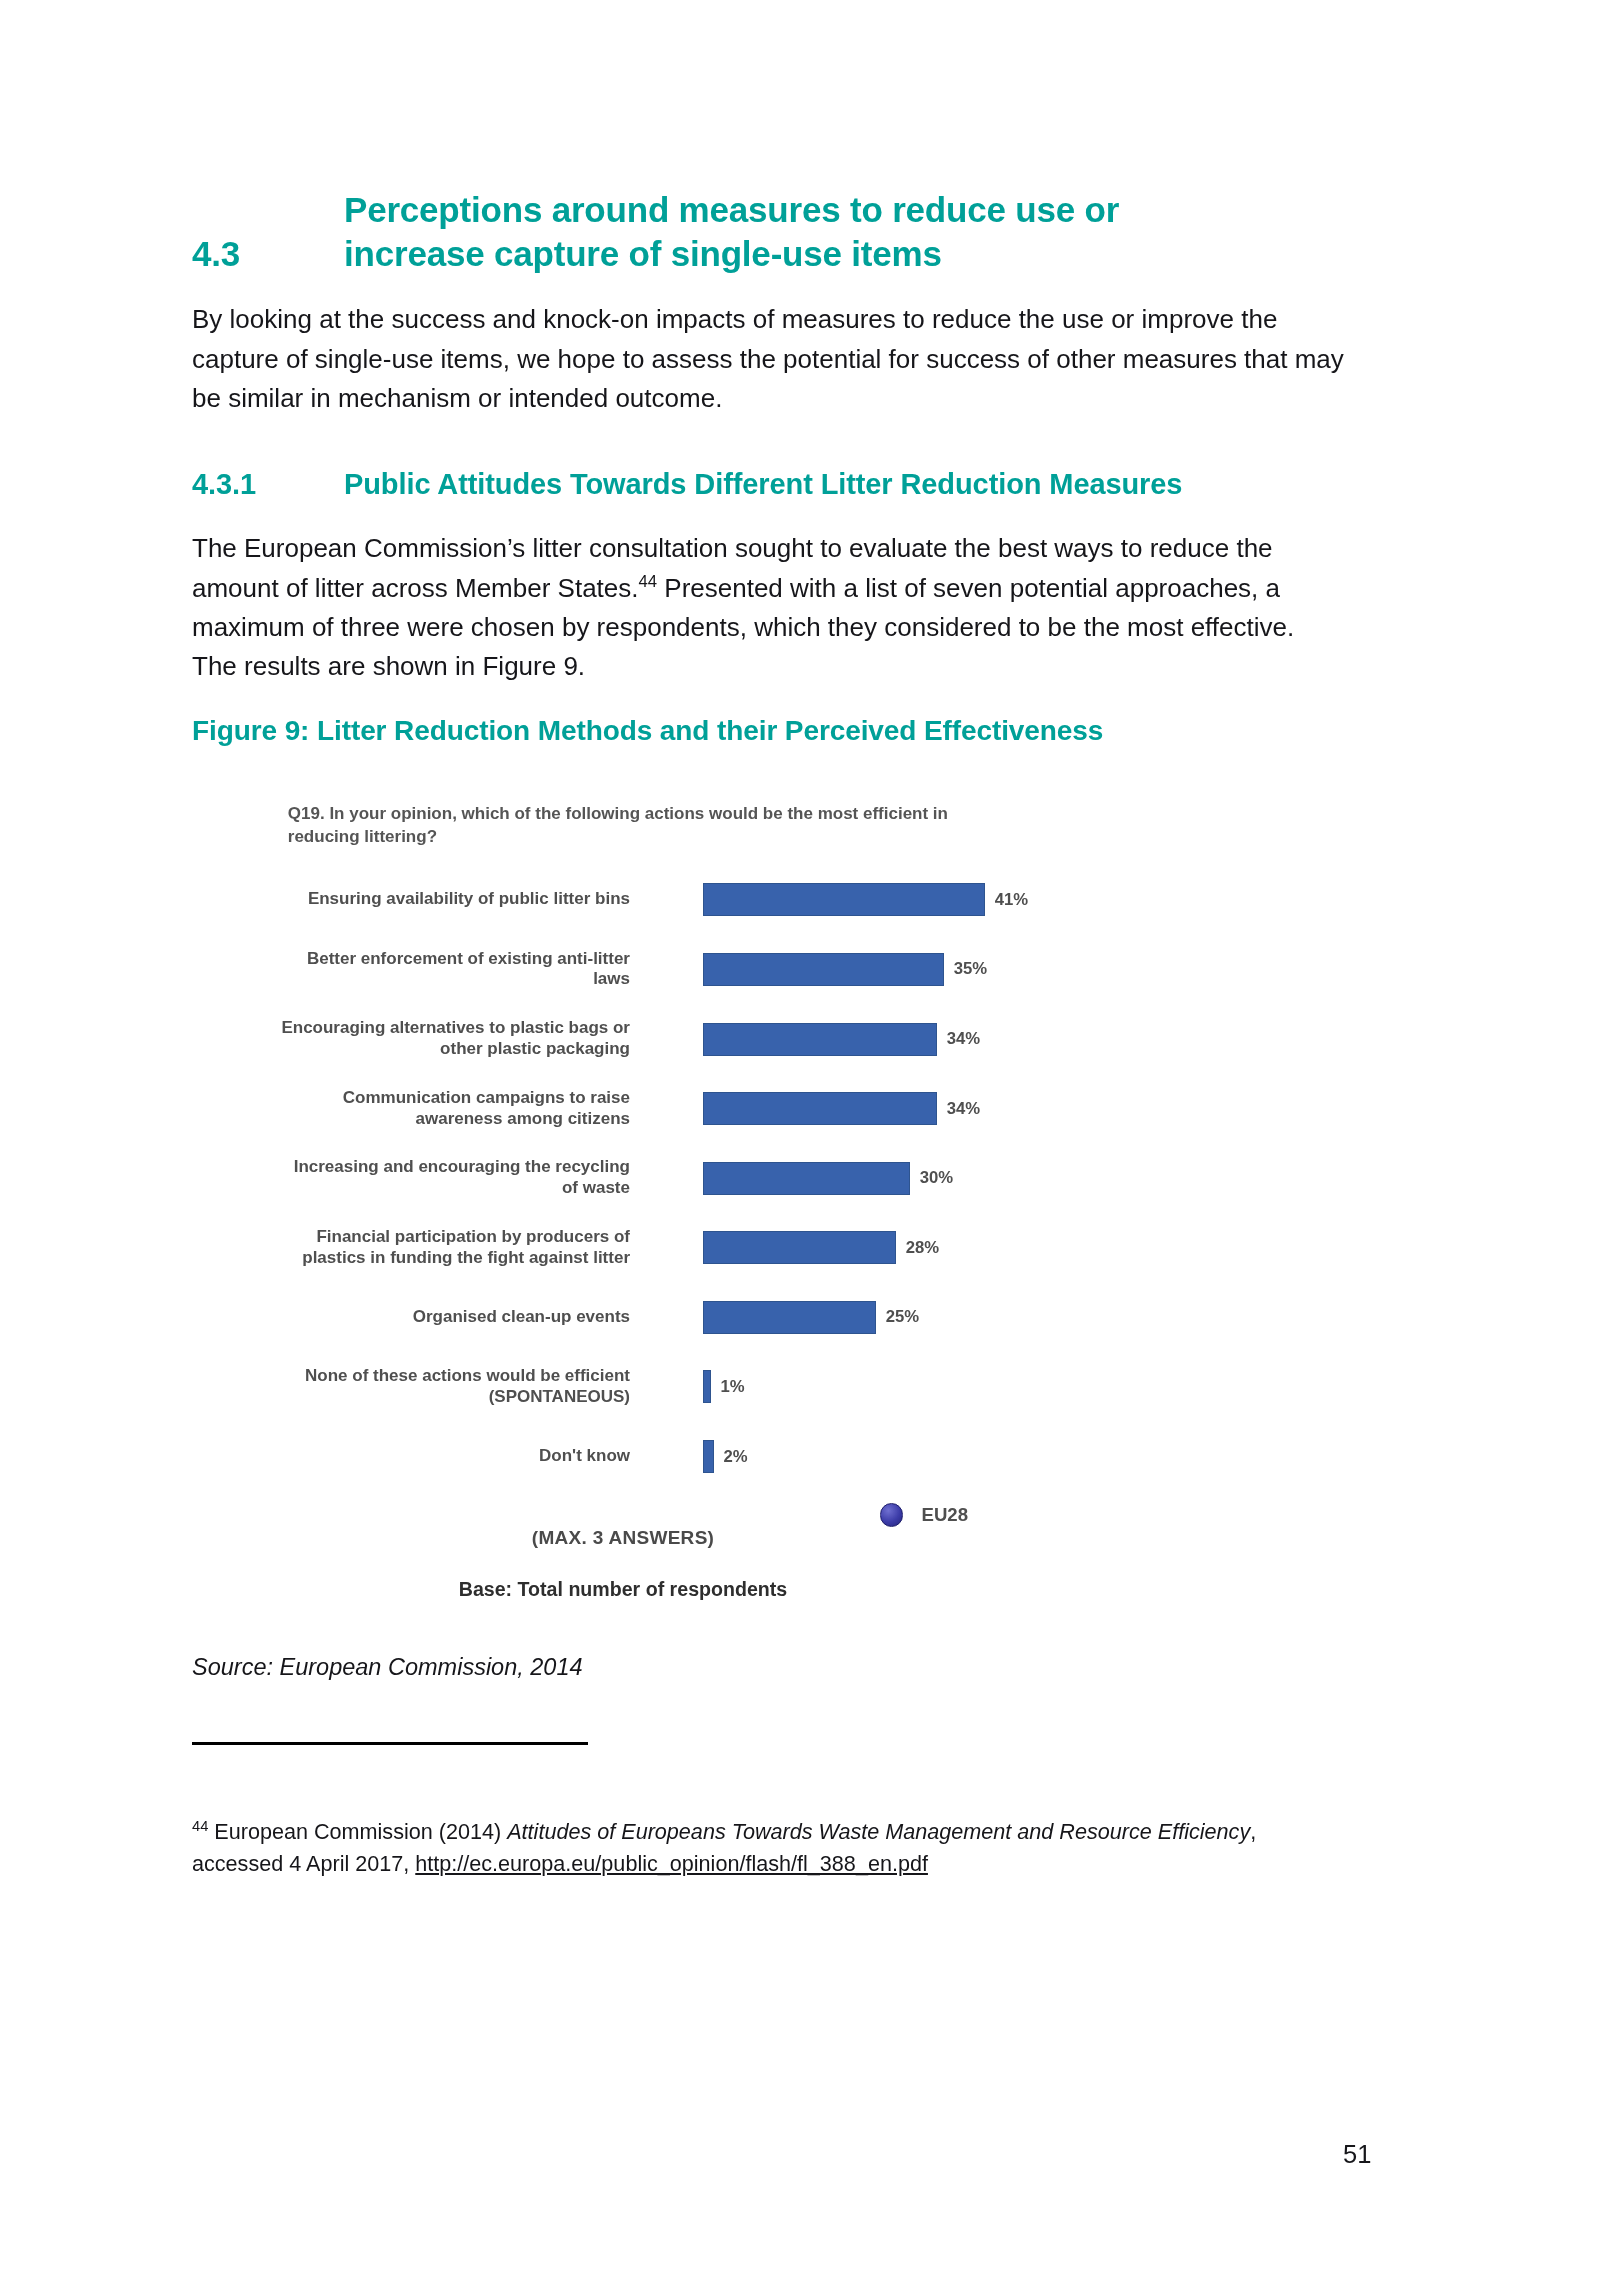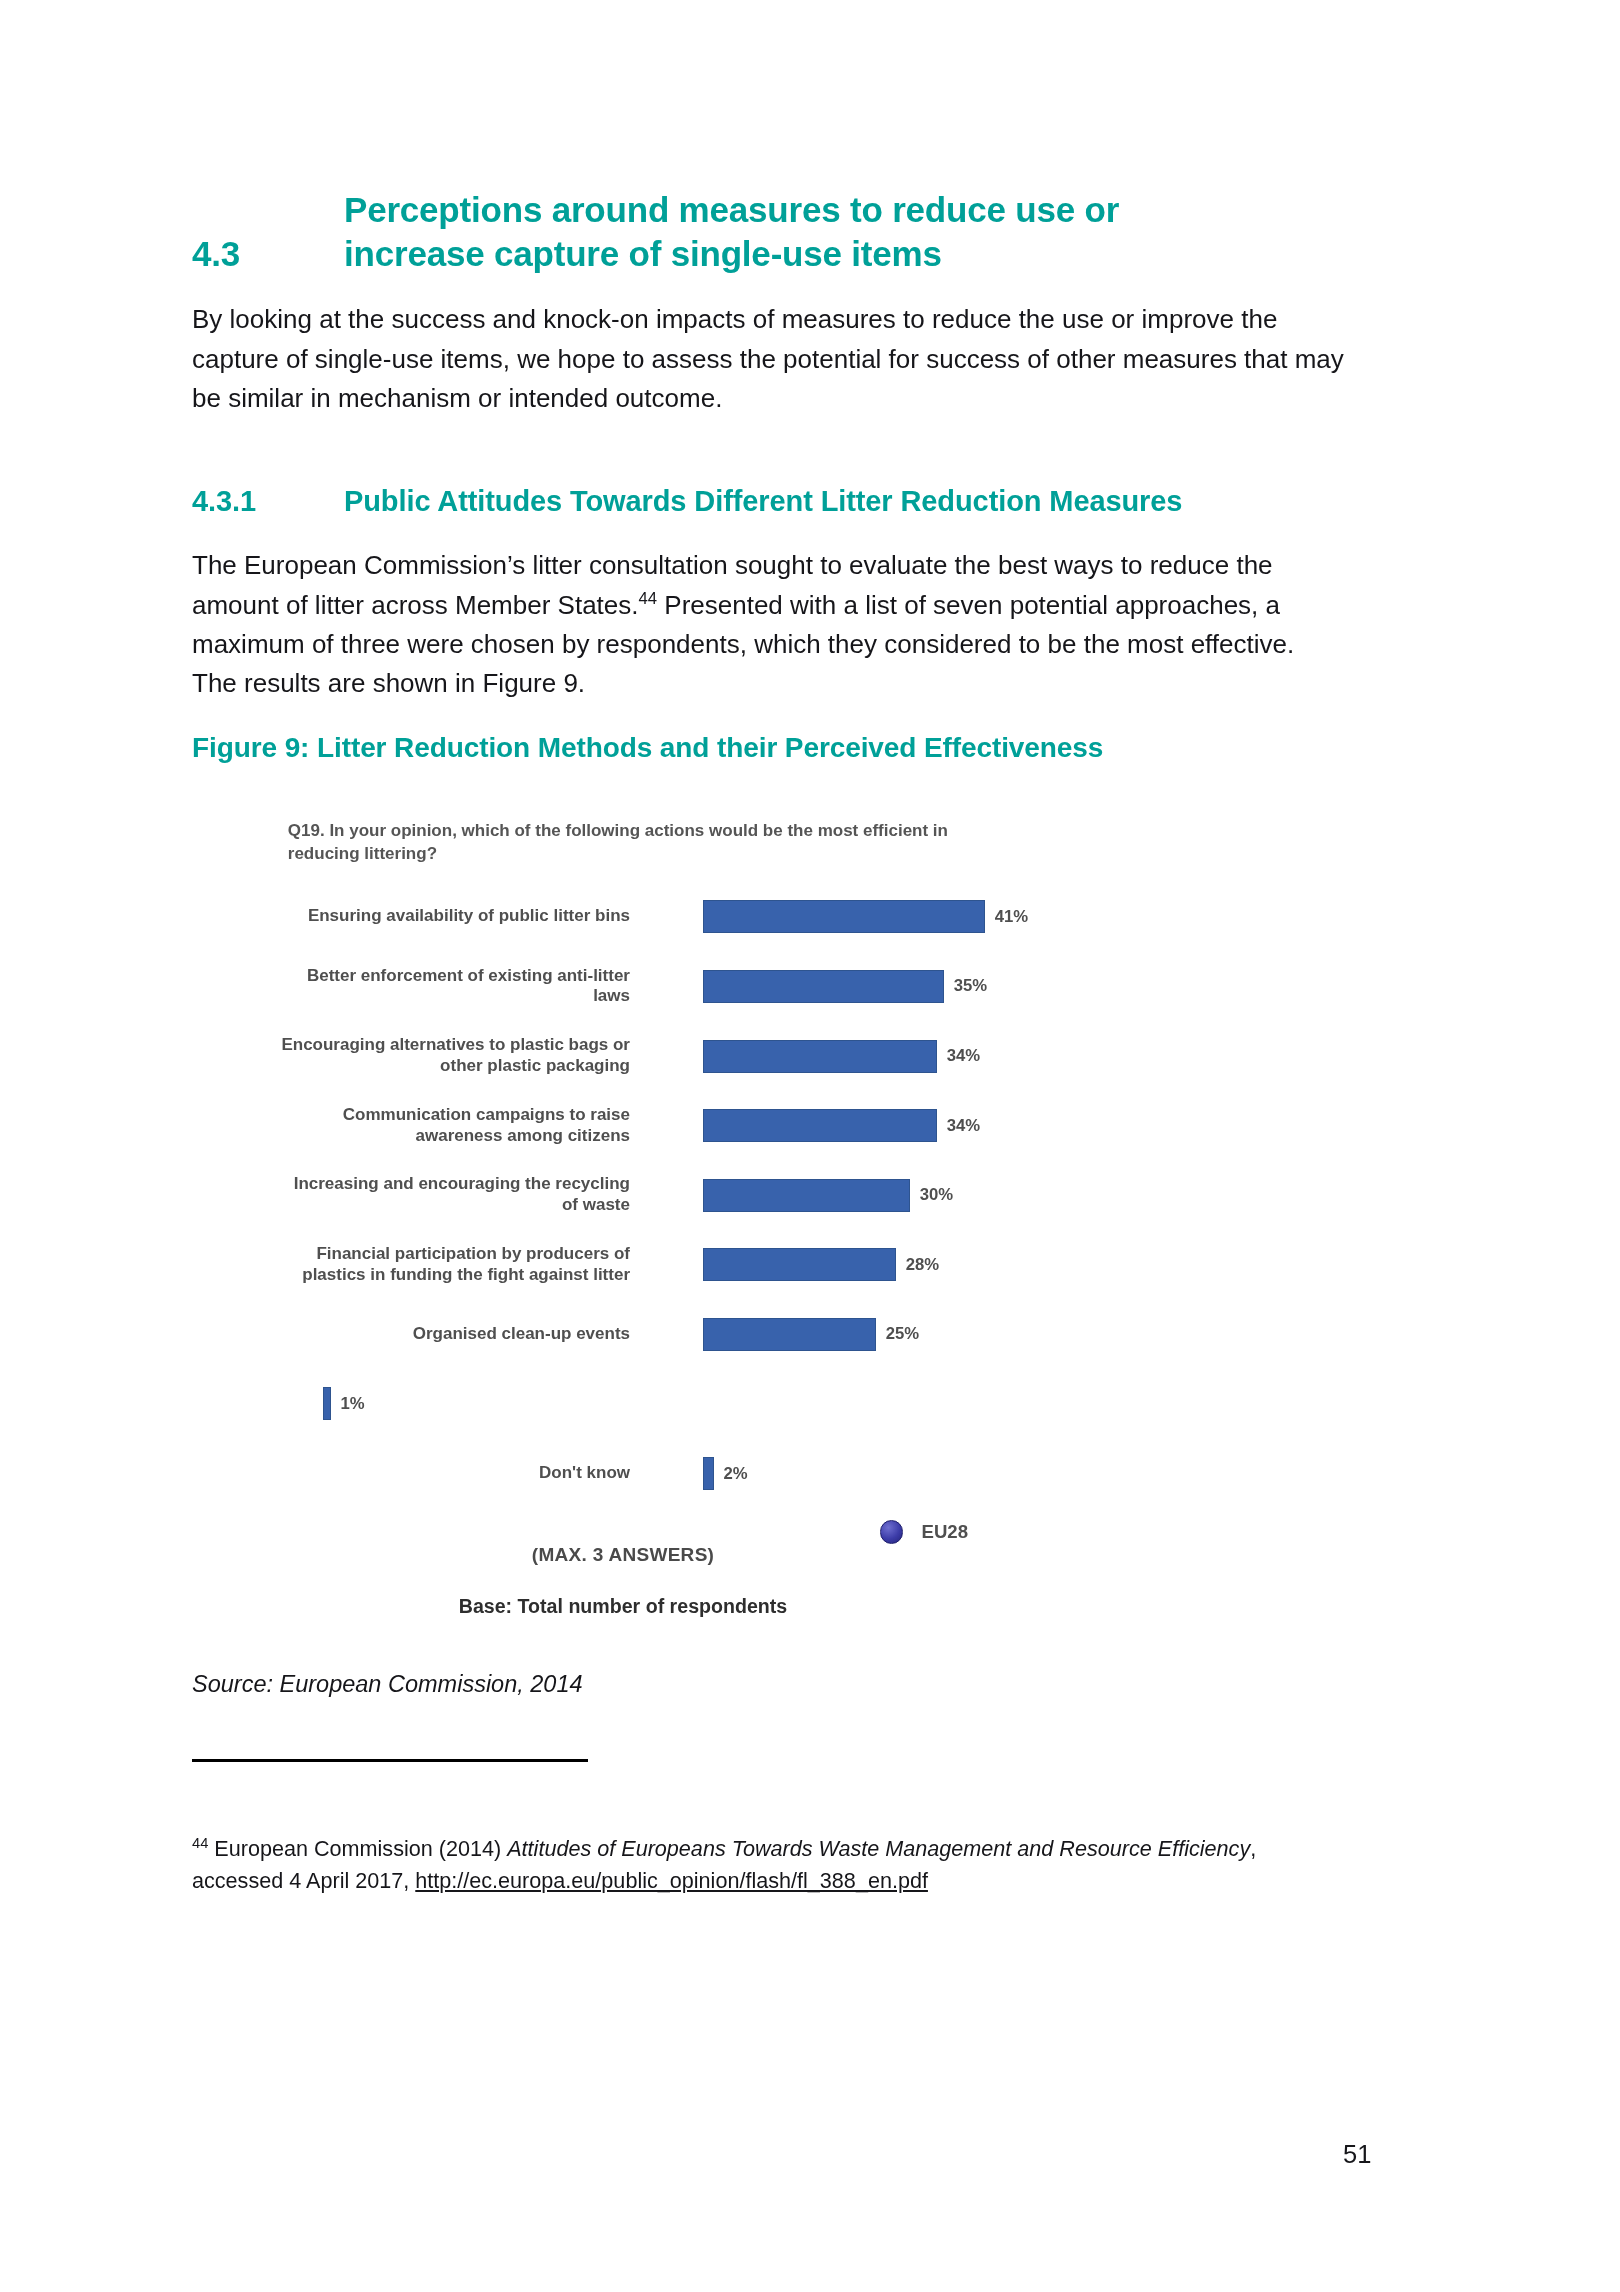--- a/index.html
+++ b/index.html
@@ -59,7 +59,7 @@
     font-weight: bold;
     line-height: 1.3;
     letter-spacing: -0.1px;
-    margin-top: 65px;
+    margin-top: 48px;
   }
   .h3 .num {
     width: 152px;

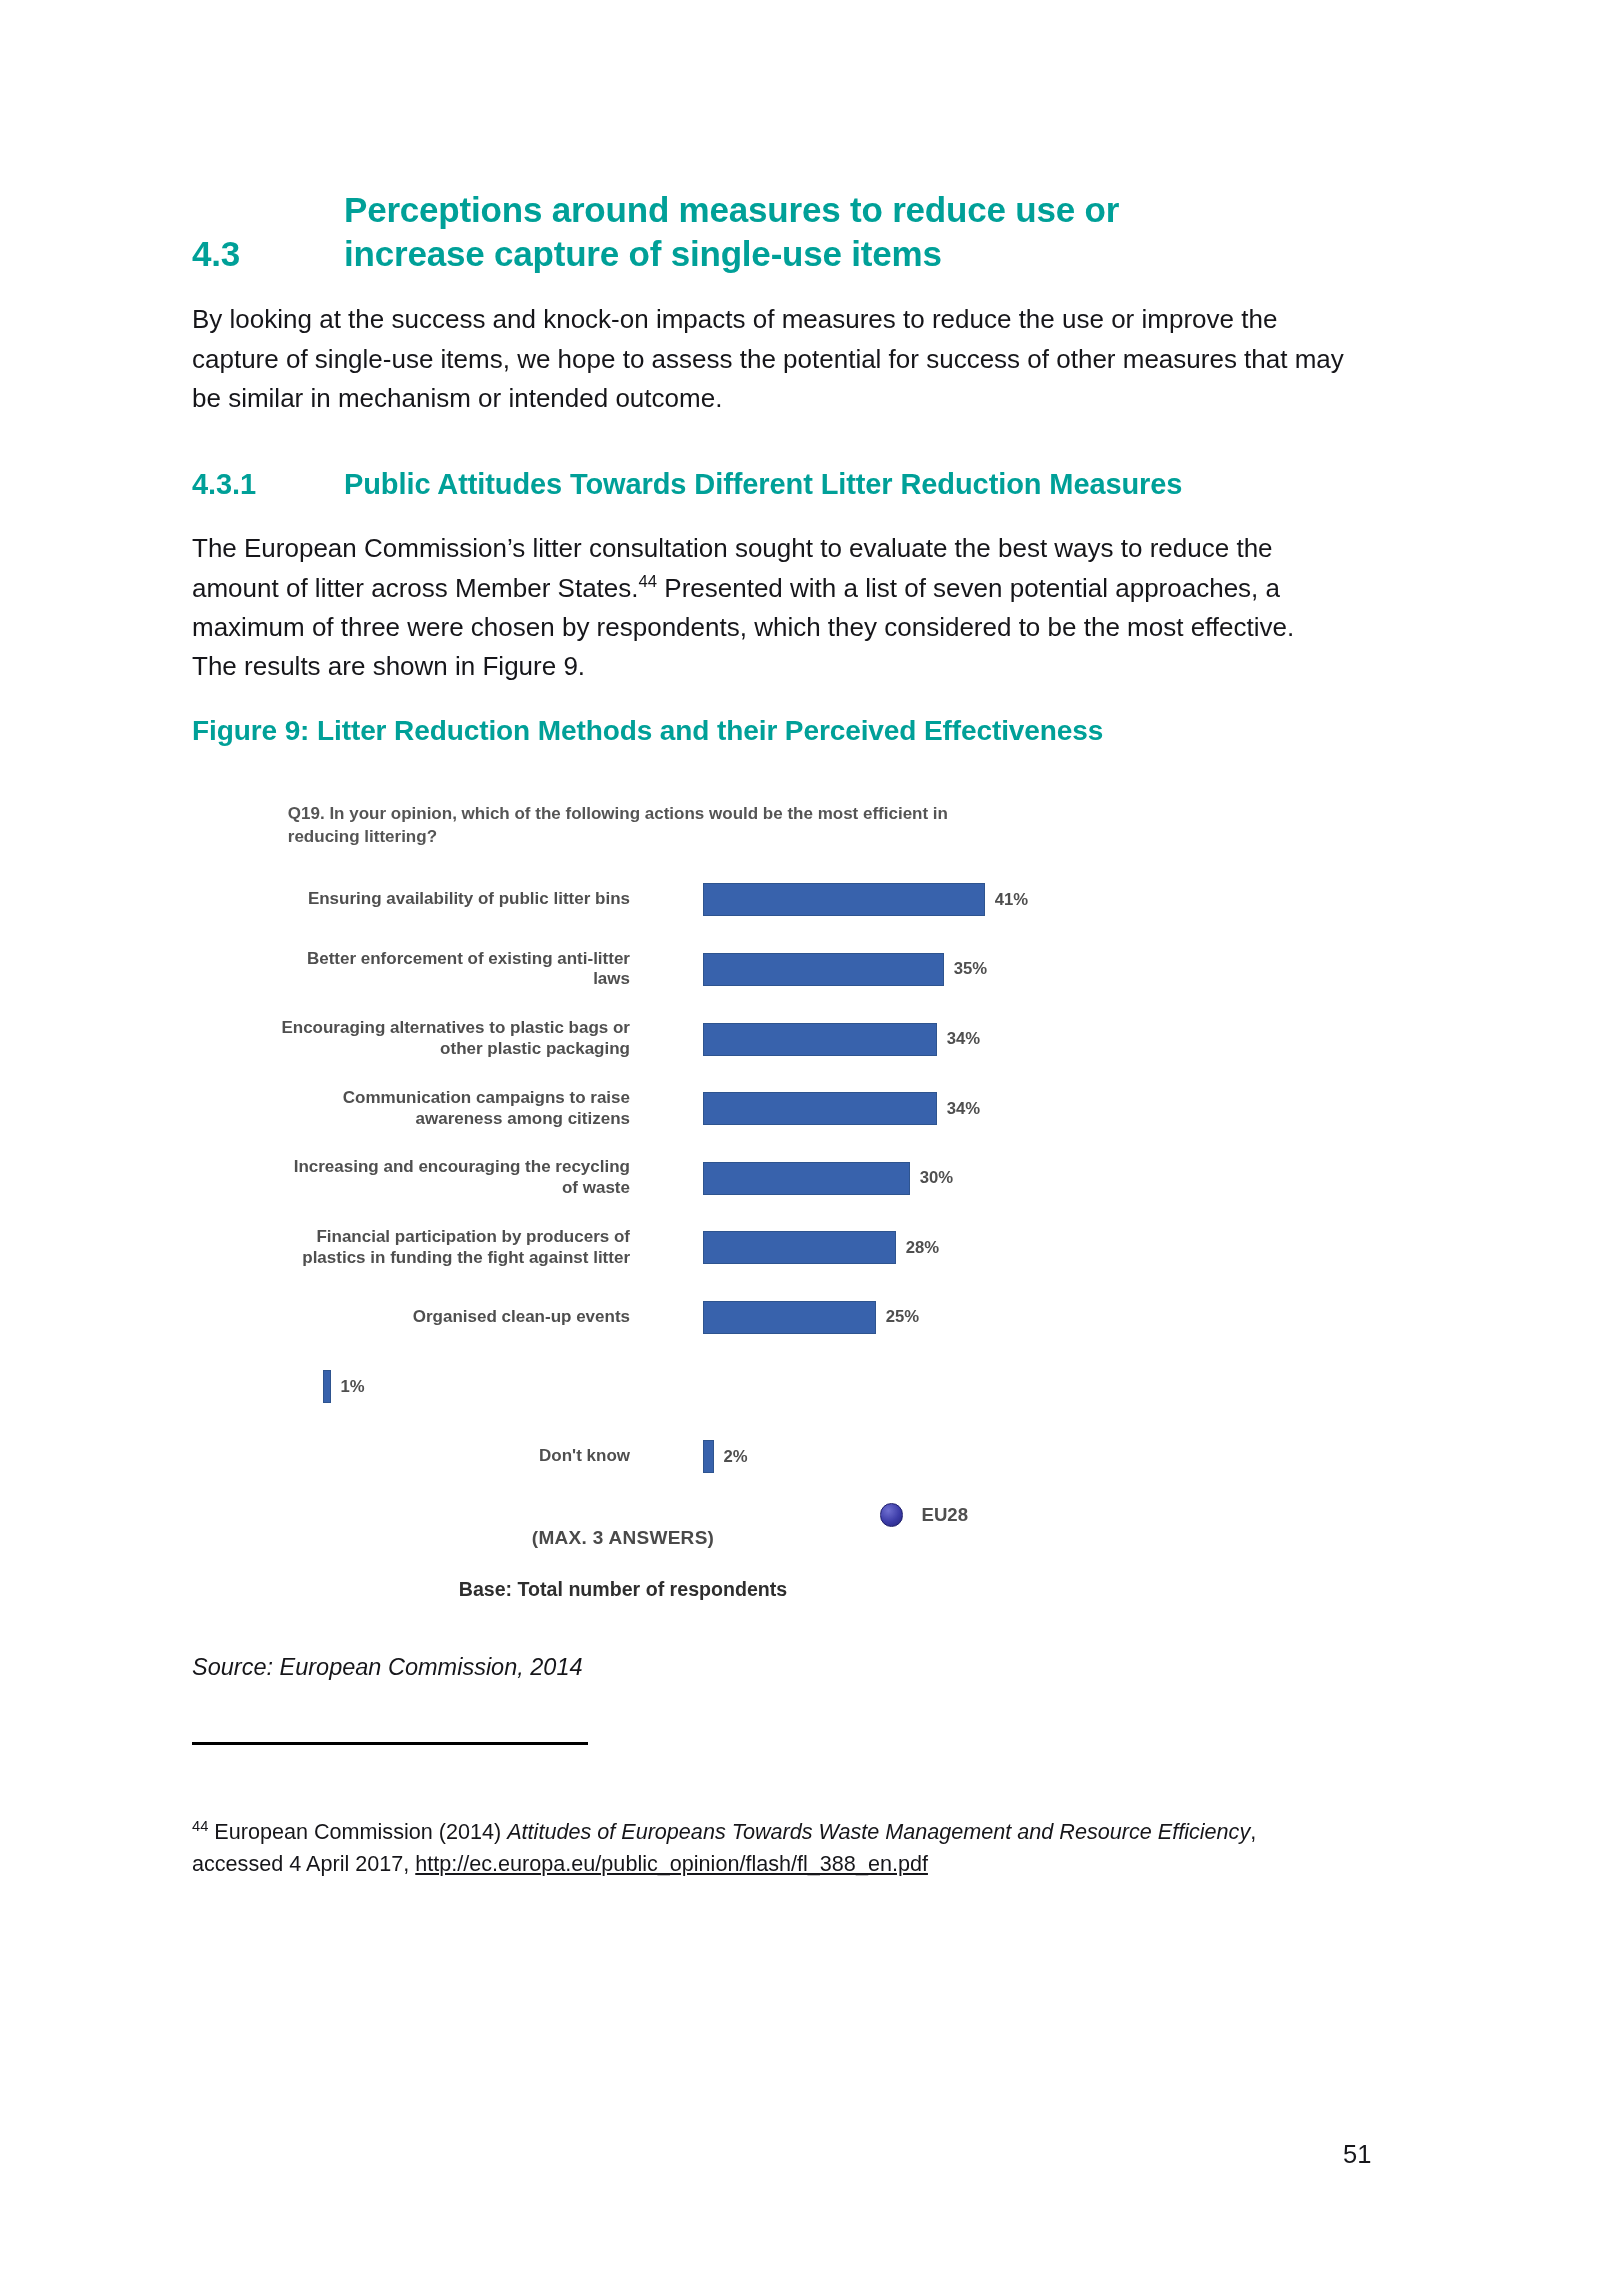--- a/index.html
+++ b/index.html
@@ -326,6 +326,7 @@
         </div>
 
         <div class="bar-row">
+          <div class="bar-label">None of these actions would be efficient (SPONTANEOUS)</div>
           <div class="bar-wrap">
             <div class="bar" style="width:7.8px"></div>
             <div class="bar-value">1%</div>

